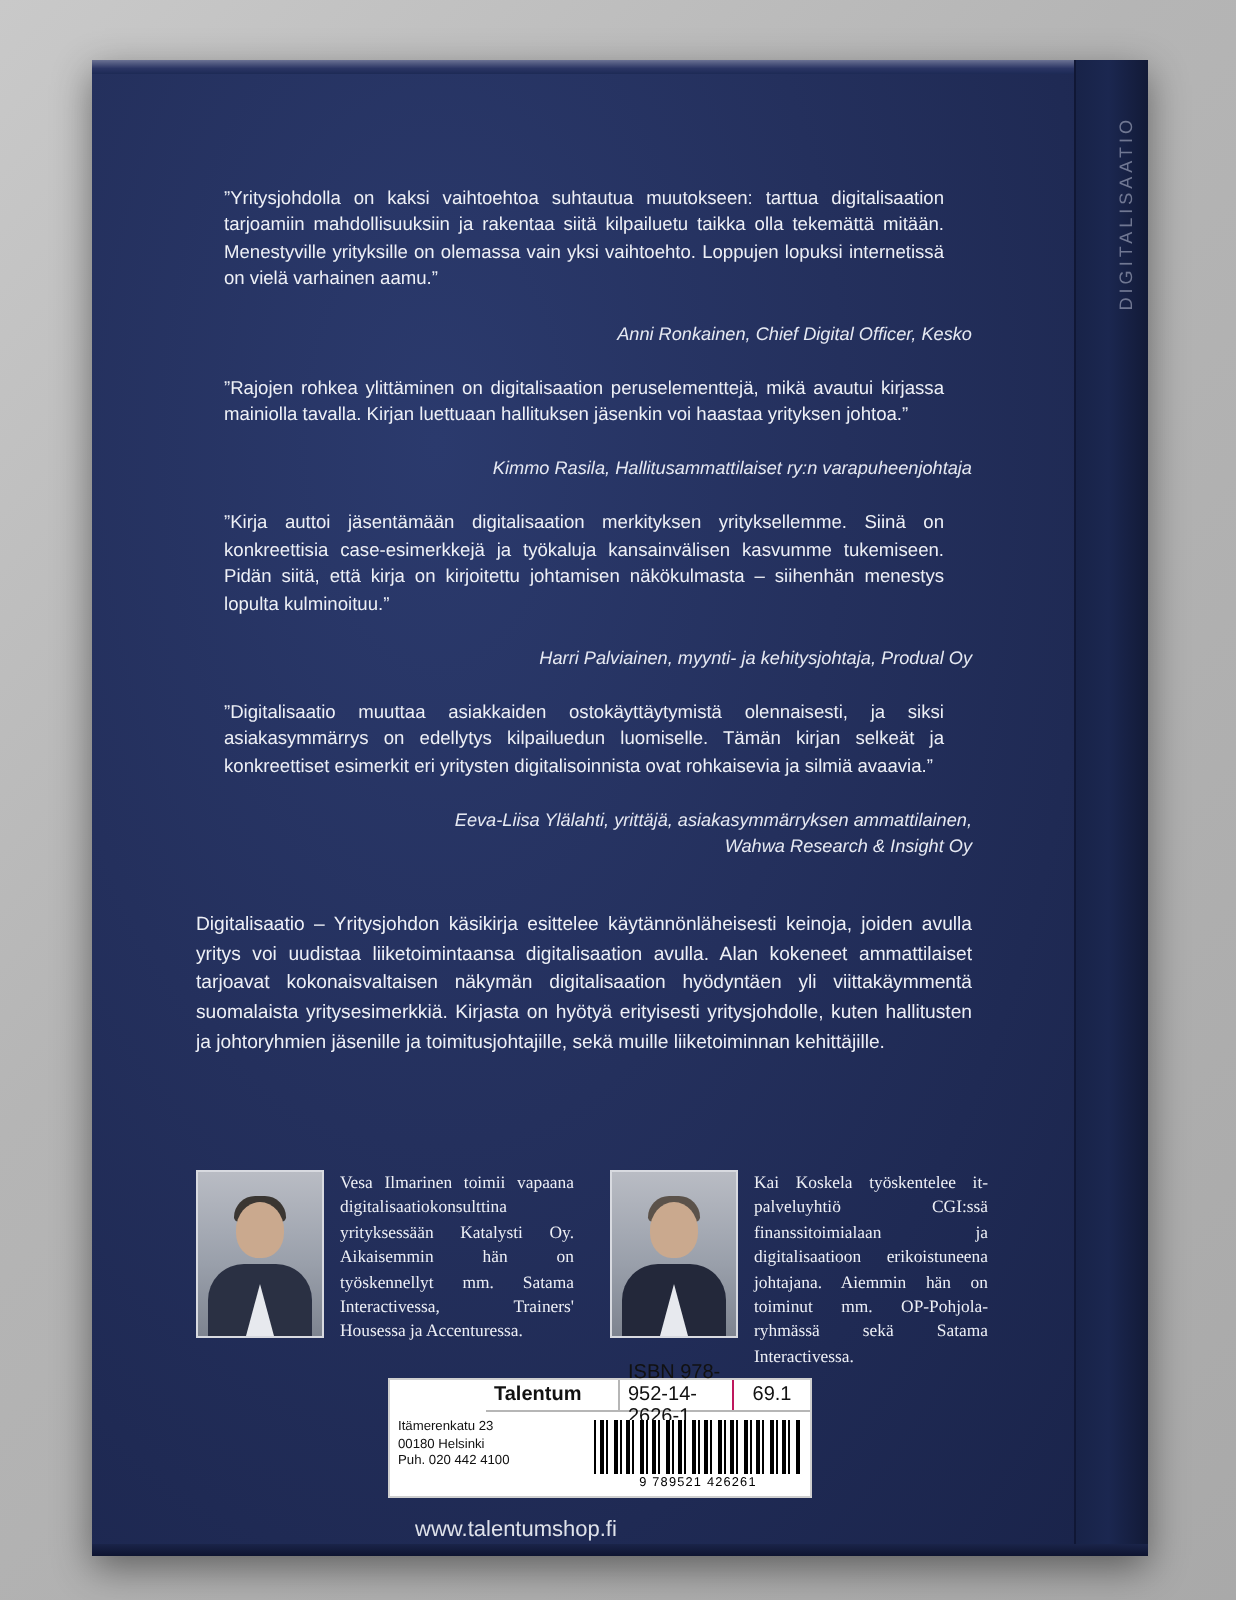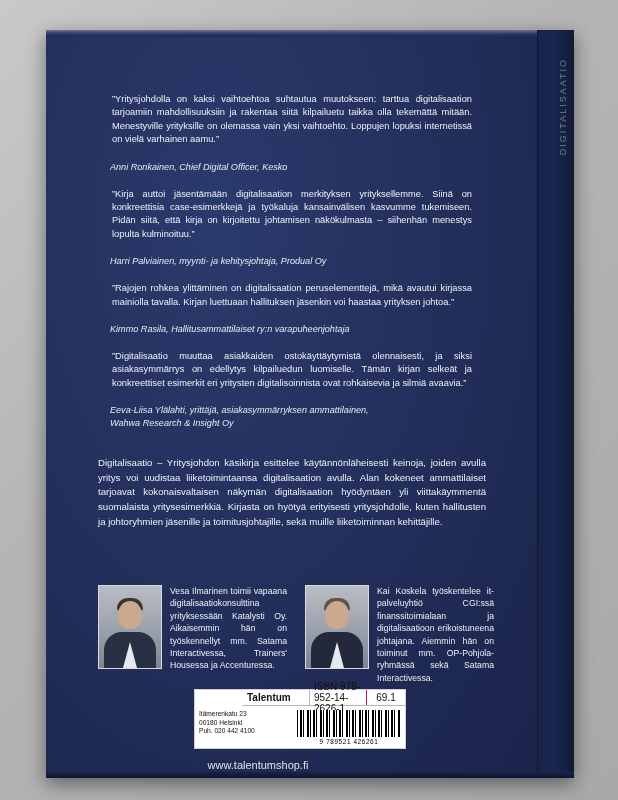--- a/index.html
+++ b/index.html
@@ -97,6 +97,7 @@
     line-height: 13px;
     font-style: italic;
     margin: 4px 0 0 12px;
+    text-align: right;
   }
   .blurb {
     color: #eef0f6;

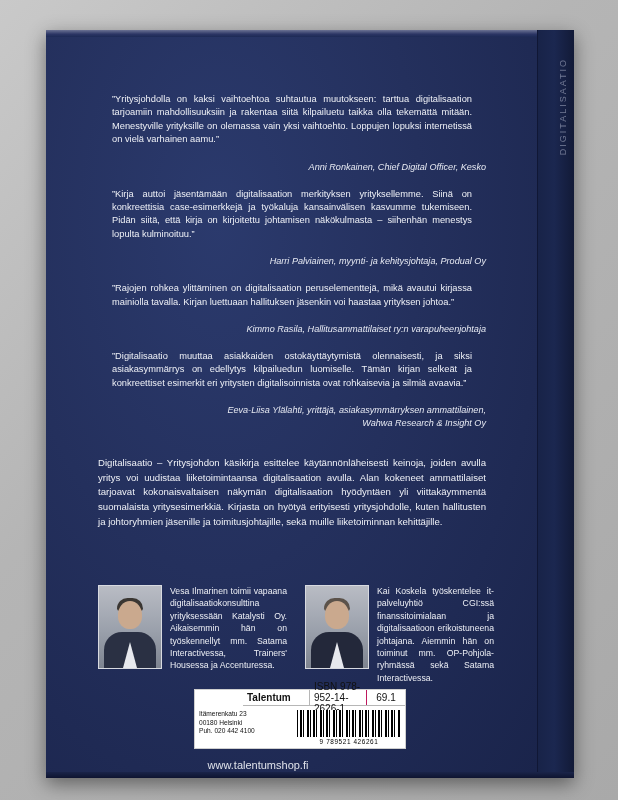--- a/index.html
+++ b/index.html
@@ -262,13 +262,13 @@
         </div>
 
         <div class="quote-block">
+          <p class="quote">”Rajojen rohkea ylittäminen on digitalisaation peruselementtejä, mikä avautui kirjassa mainiolla tavalla. Kirjan luettuaan hallituksen jäsenkin voi haastaa yrityksen johtoa.”</p>
+          <p class="attrib">Kimmo Rasila, Hallitusammattilaiset ry:n varapuheenjohtaja</p>
+        </div>
+
+        <div class="quote-block">
           <p class="quote">”Kirja auttoi jäsentämään digitalisaation merkityksen yrityksellemme. Siinä on konkreettisia case-esimerkkejä ja työkaluja kansainvälisen kasvumme tukemiseen. Pidän siitä, että kirja on kirjoitettu johtamisen näkökulmasta – siihenhän menestys lopulta kulminoituu.”</p>
           <p class="attrib">Harri Palviainen, myynti- ja kehitysjohtaja, Produal Oy</p>
-        </div>
-
-        <div class="quote-block">
-          <p class="quote">”Rajojen rohkea ylittäminen on digitalisaation peruselementtejä, mikä avautui kirjassa mainiolla tavalla. Kirjan luettuaan hallituksen jäsenkin voi haastaa yrityksen johtoa.”</p>
-          <p class="attrib">Kimmo Rasila, Hallitusammattilaiset ry:n varapuheenjohtaja</p>
         </div>
 
         <div class="quote-block">

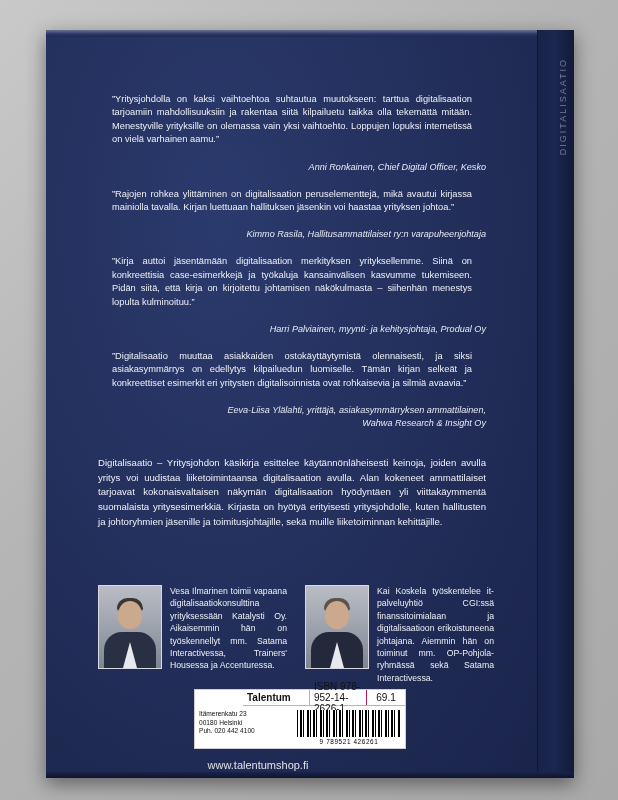--- a/index.html
+++ b/index.html
@@ -118,6 +118,7 @@
     display: flex;
     gap: 8px;
     width: 190px;
+    font-family: Liberation Serif, serif;
   }
   .photo {
     width: 62px;

